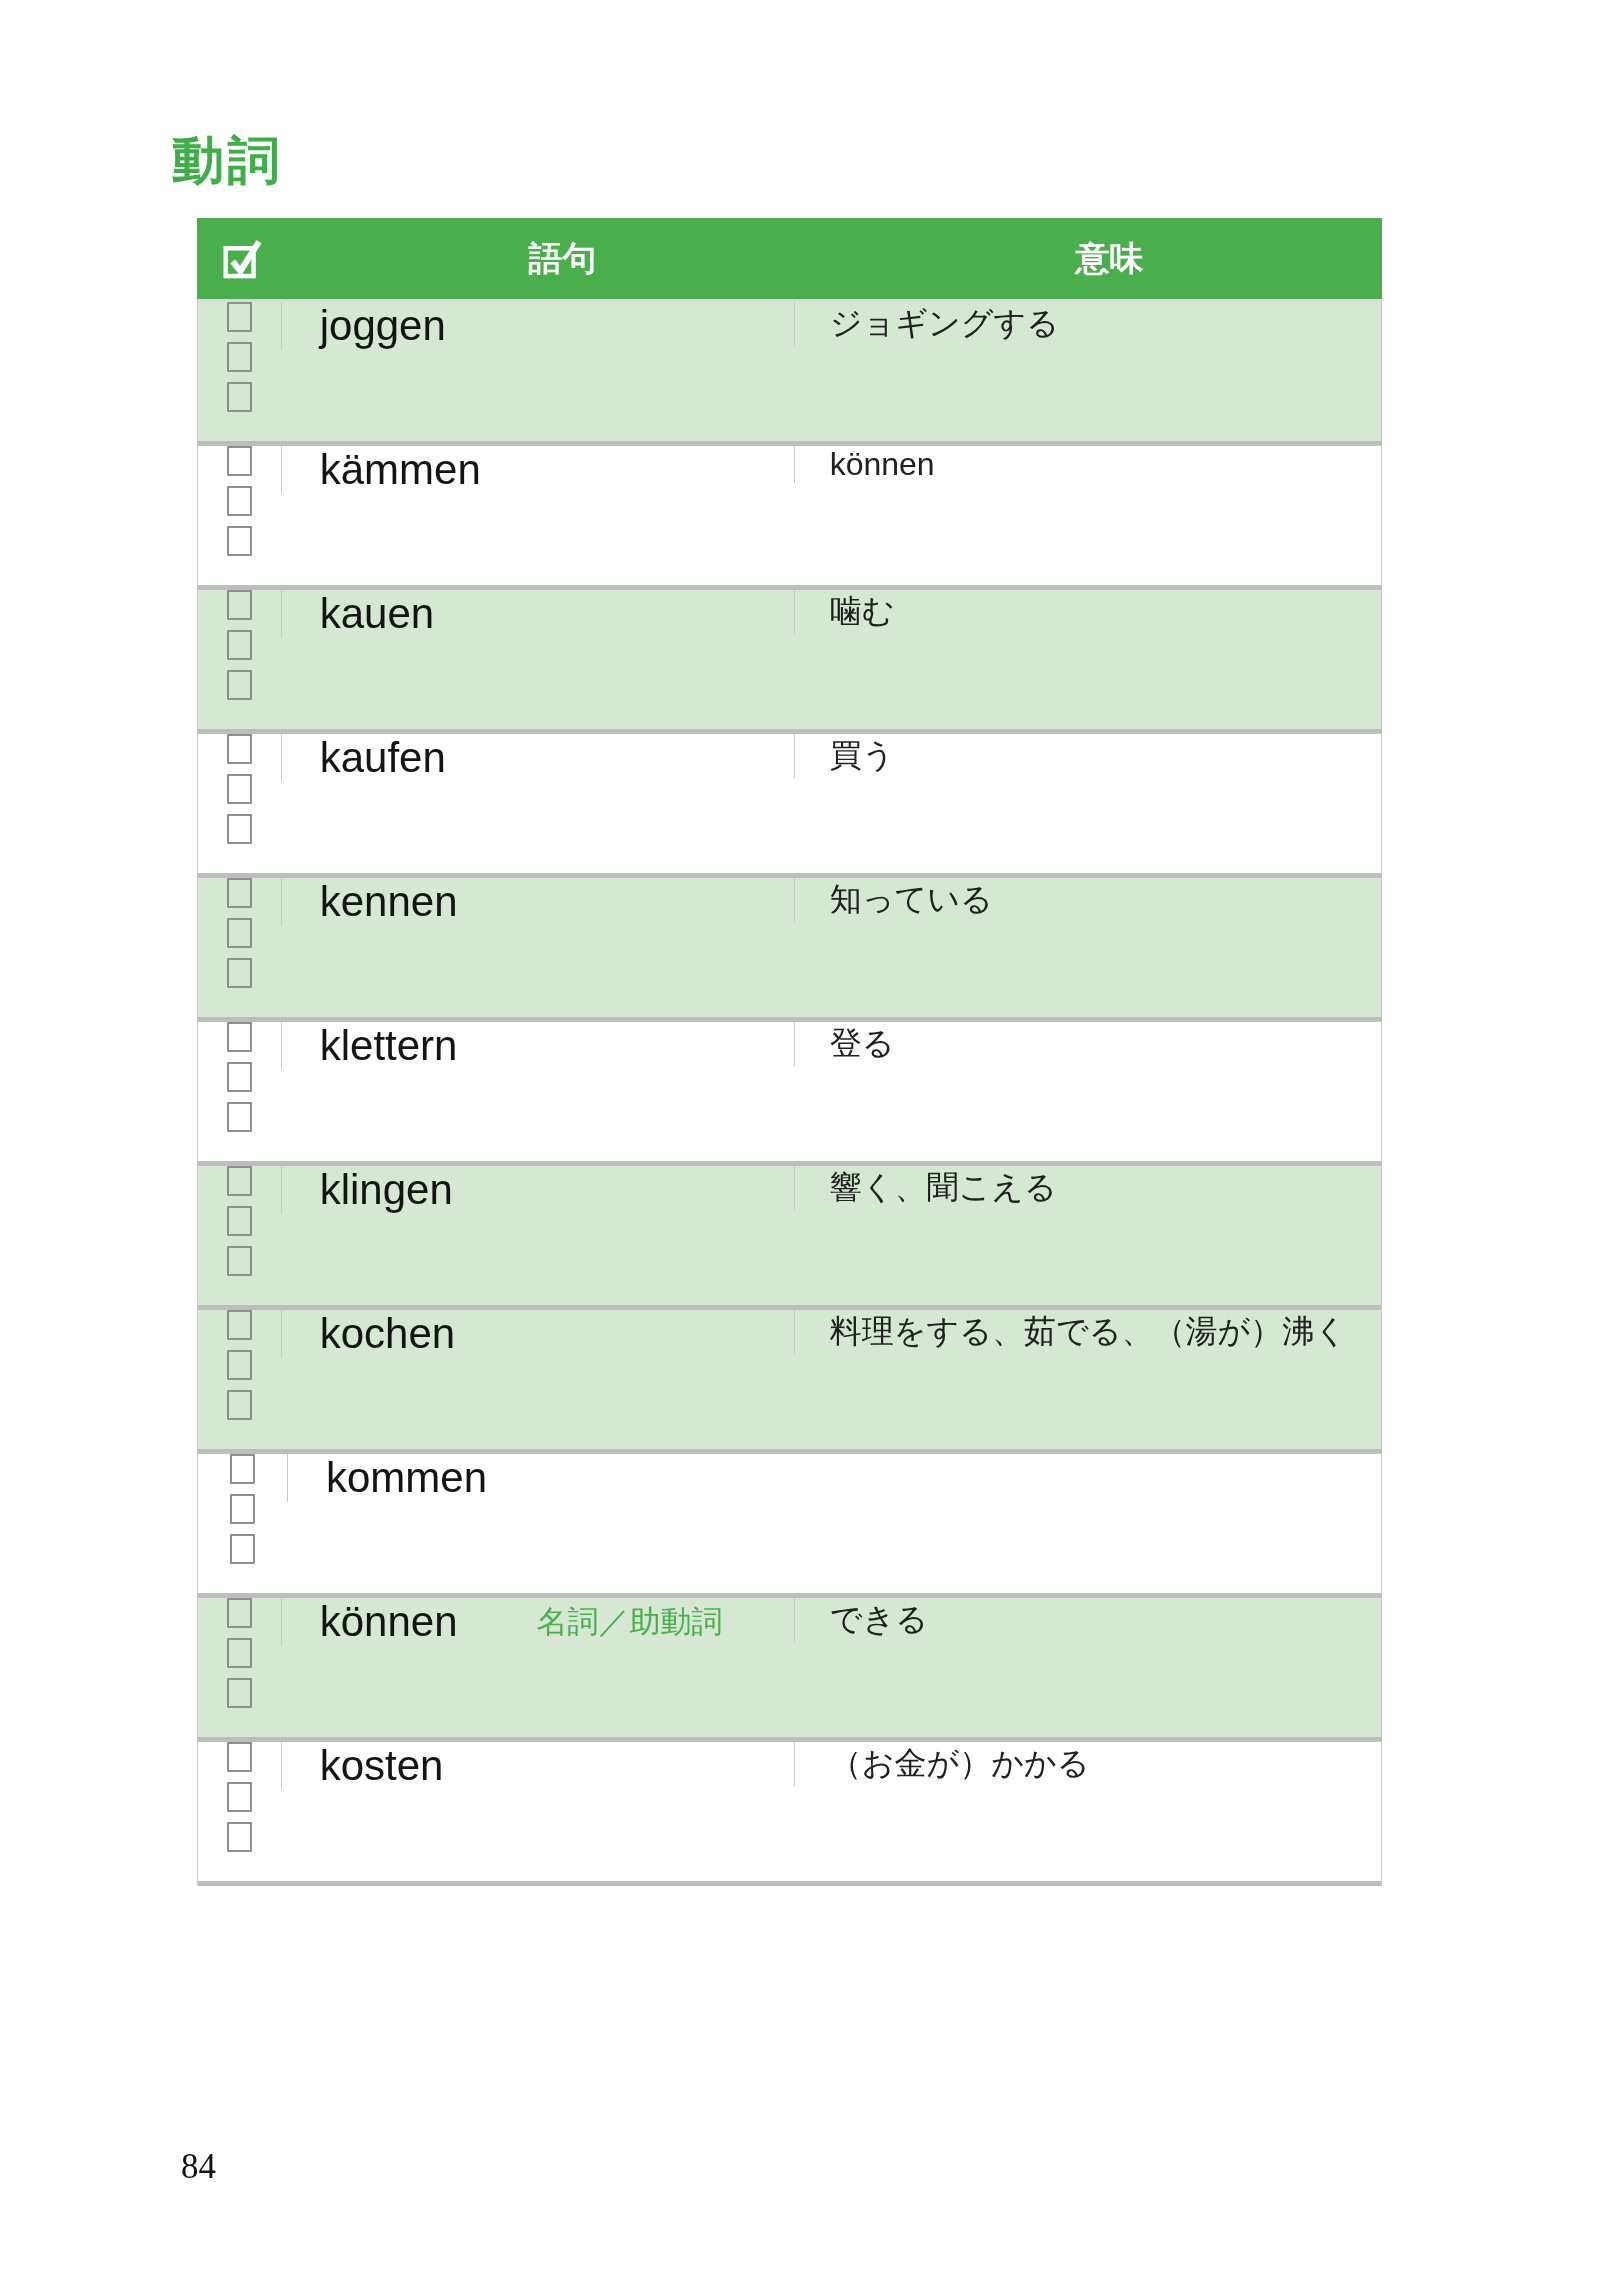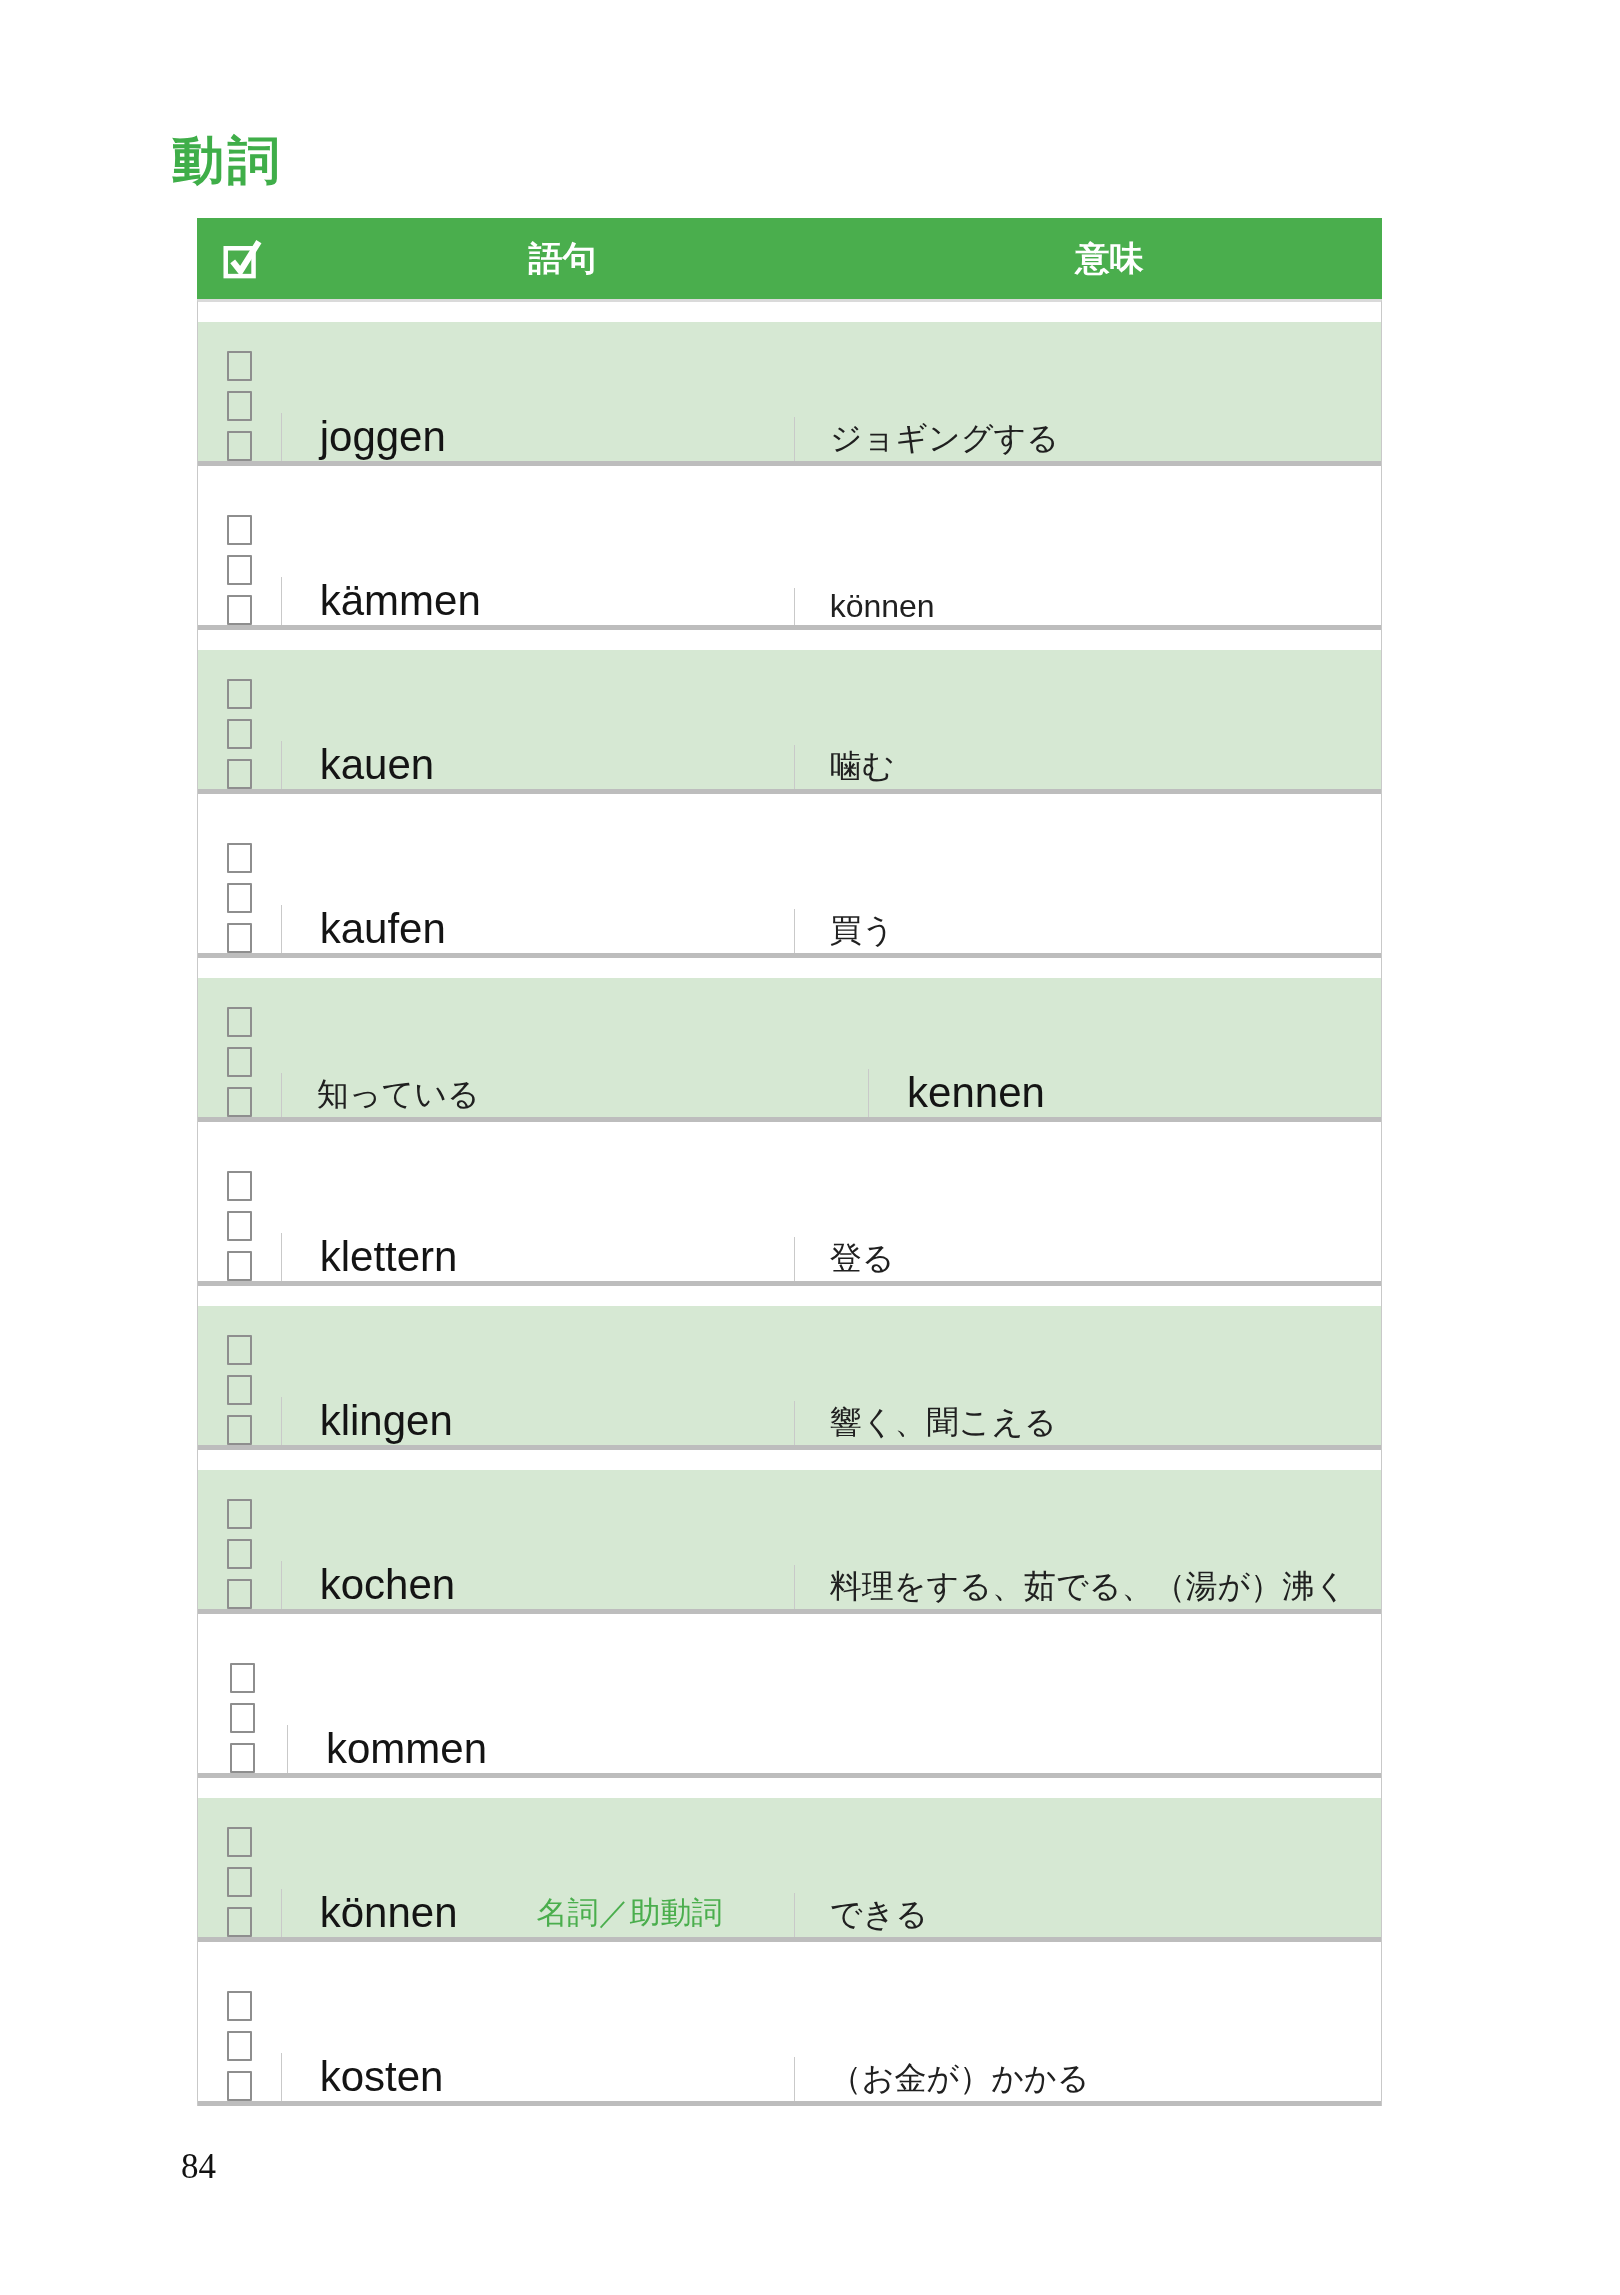--- a/index.html
+++ b/index.html
@@ -28,8 +28,8 @@
     border-top:3.7px solid #DADADA;
   }
   .row{
-    height:144px;box-sizing:border-box;display:flex;align-items:flex-end;
-    border-bottom:5.6px solid #BDBDBD;background:#ffffff;margin-top:20px;
+    height:144px;box-sizing:border-box;display:flex;align-items:flex-start;
+    border-bottom:5.6px solid #BDBDBD;background:#ffffff;
   }
   .row.shaded{background:var(--row-green,#D6E8D3);}
   .cell{display:flex;align-items:center;box-sizing:border-box;}

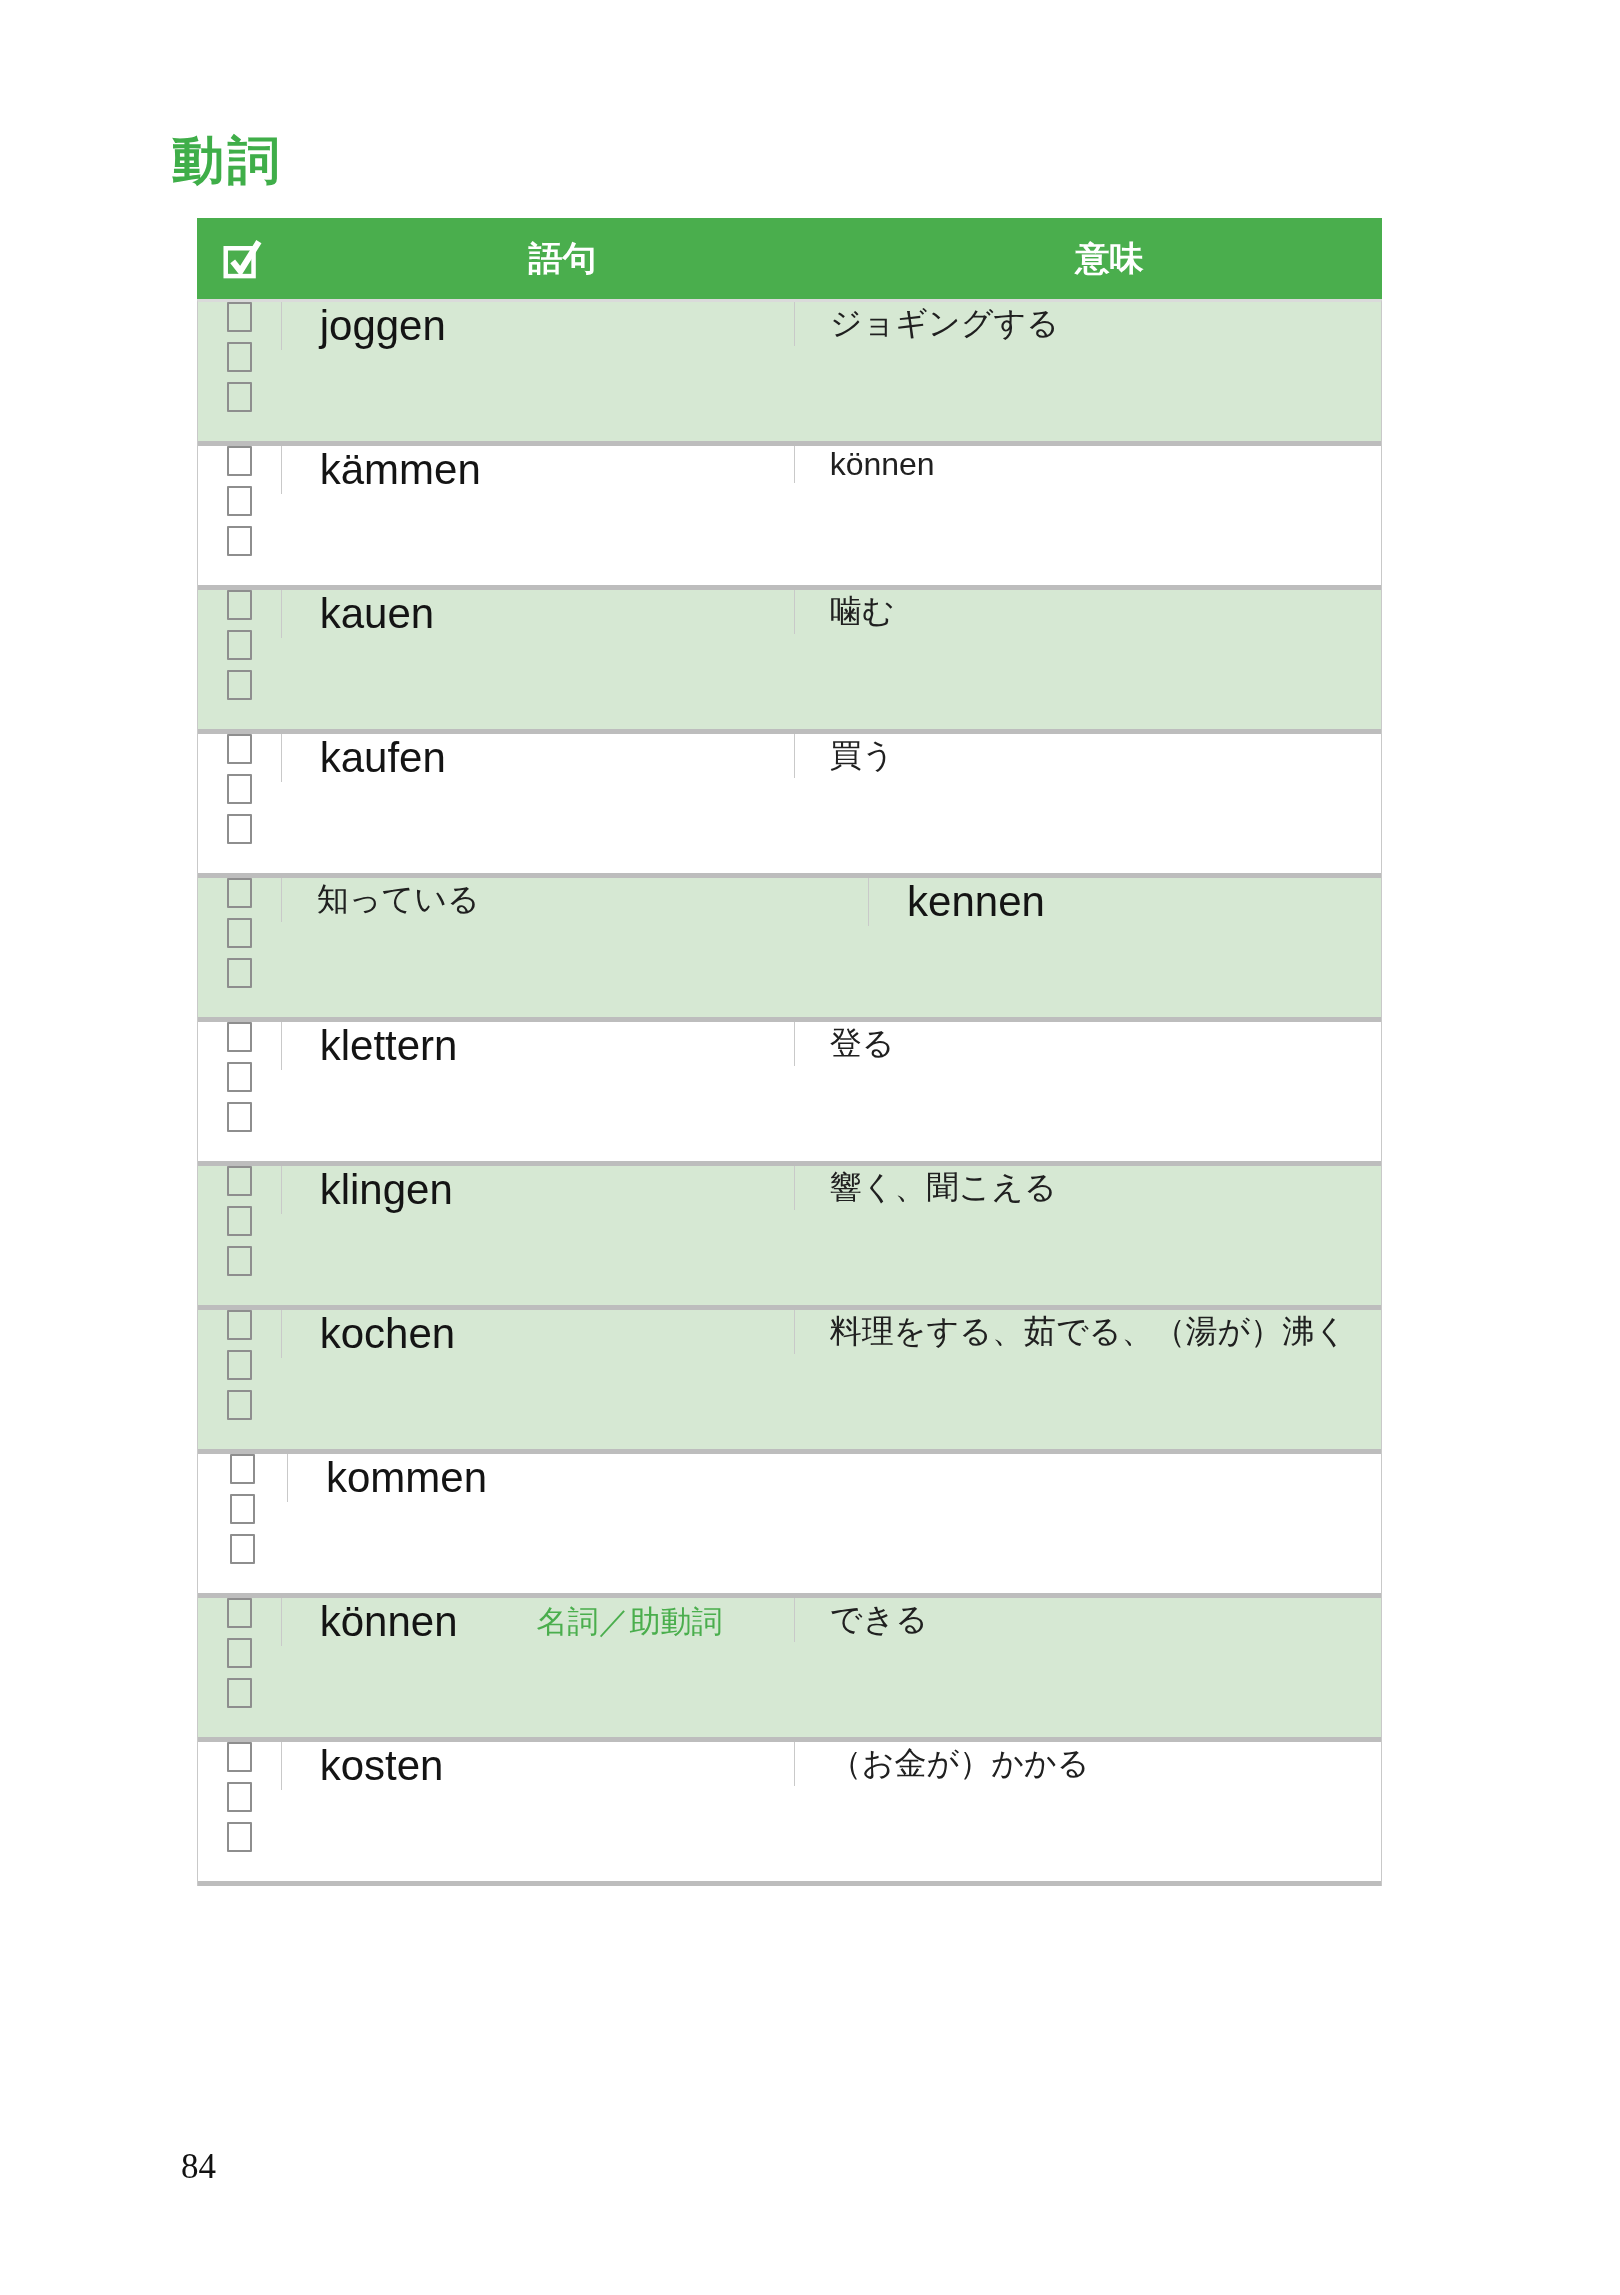--- a/index.html
+++ b/index.html
@@ -138,11 +138,11 @@
           <span class="cb"></span>
           <span class="cb"></span>
         </div>
+        <div class="cell word-cell">
+            <span>kennen</span>
+            <span class="annot"></span>
+          </div>
         <div class="cell mean-cell">知っている</div>
-        <div class="cell word-cell">
-            <span>kennen</span>
-            <span class="annot"></span>
-          </div>
       </div>
 
       <div class="row">

